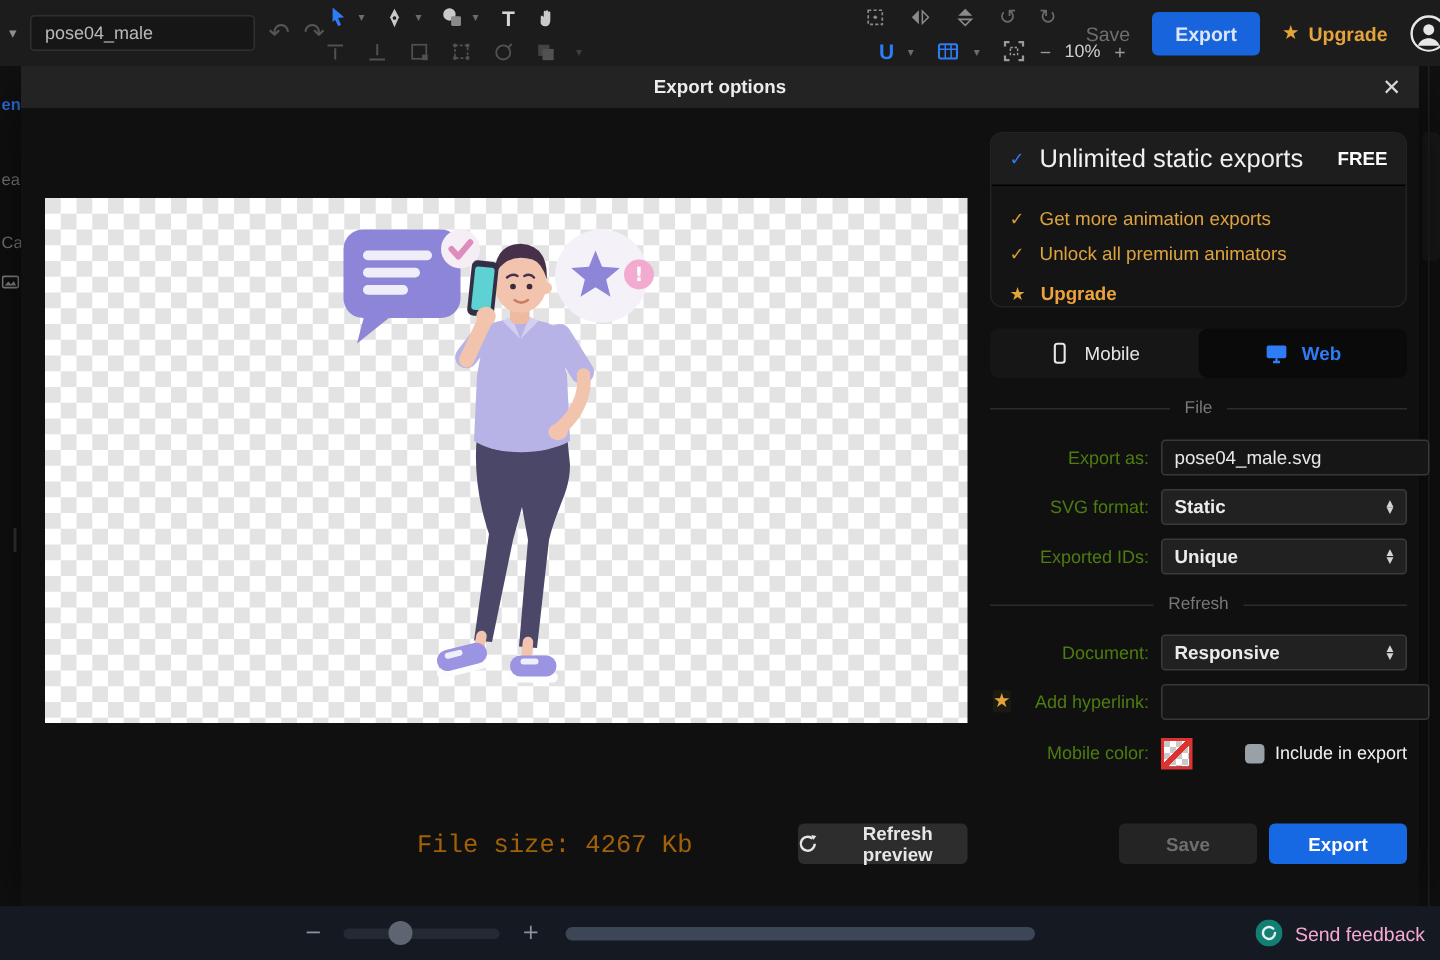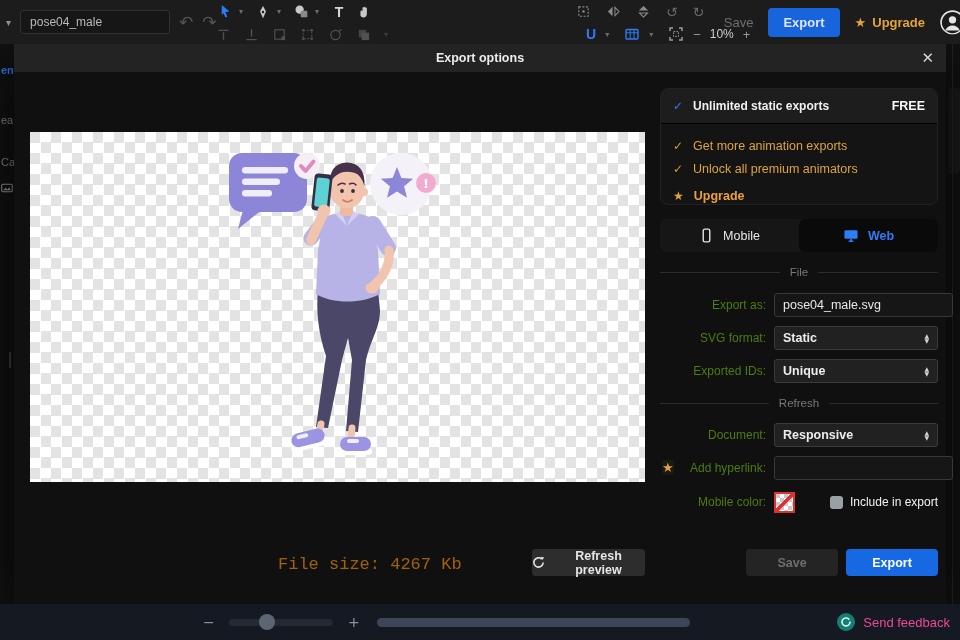--- a/index.html
+++ b/index.html
@@ -73,7 +73,7 @@
   .promo-main { height:35px; background:#1d1d1d; border-bottom:1px solid #000;
     display:flex; align-items:center; gap:10px; padding:0 12px; }
   .promo-main .check { color:#2e7cf6; font-size:12px; font-weight:bold; }
-  .promo-main .lbl { color:#f0f0f0; font-size:12px; font-weight:bold; }
+  .promo-main .lbl { color:#f0f0f0; font-size:17px; font-weight:normal; }
   .promo-main .badge { margin-left:auto; color:#fafafa; font-size:12.5px; font-weight:bold; }
   .promo-items { padding:10px 12px 0; }
   .promo-item { display:flex; align-items:center; gap:10px; height:23px; }

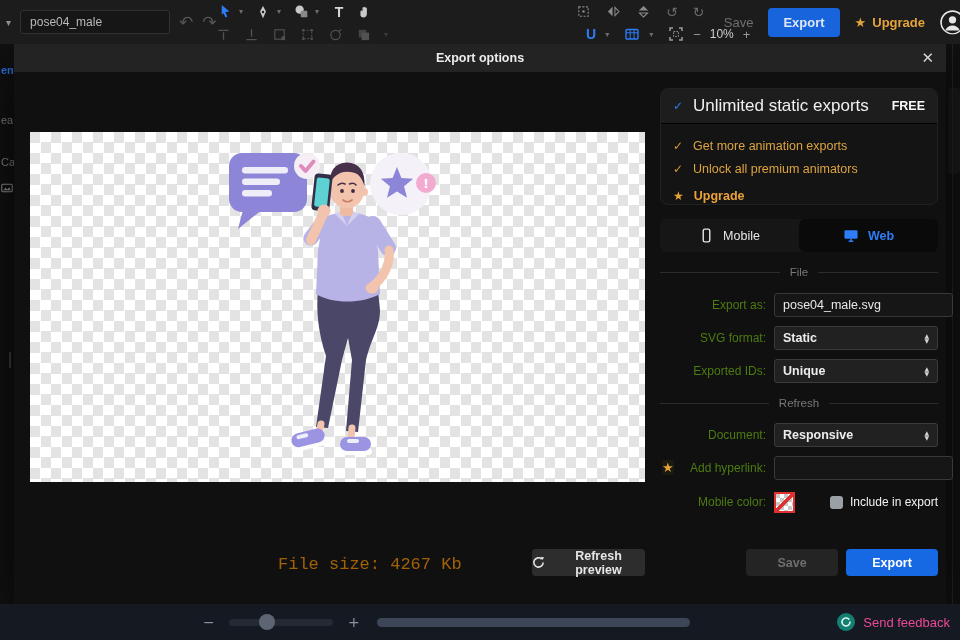--- a/index.html
+++ b/index.html
@@ -48,7 +48,7 @@
   .sb-knob { position:absolute; left:259px; top:10px; width:16px; height:16px; border-radius:50%; background:#5d6573; }
   .sb-scroll { position:absolute; left:377px; top:14px; width:313px; height:9px; border-radius:5px; background:#3d4656; }
   .sb-feedback { position:absolute; right:10px; top:0; height:36px; display:flex; align-items:center; gap:8px; }
-  .sb-feedback span { color:#ec4899; font-size:13px; }
+  .sb-feedback span { color:#f9a8d4; font-size:13px; }
 
   
   .modal { position:absolute; left:14px; top:44px; width:932px; height:560px; background:#101010;

